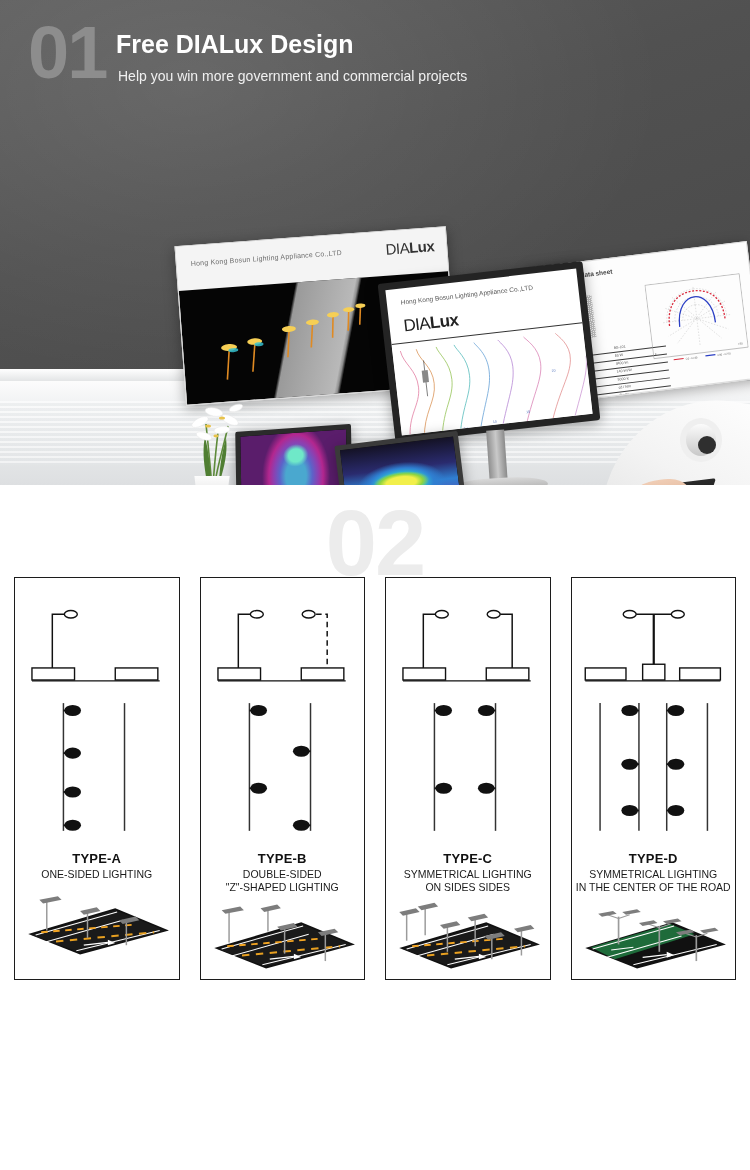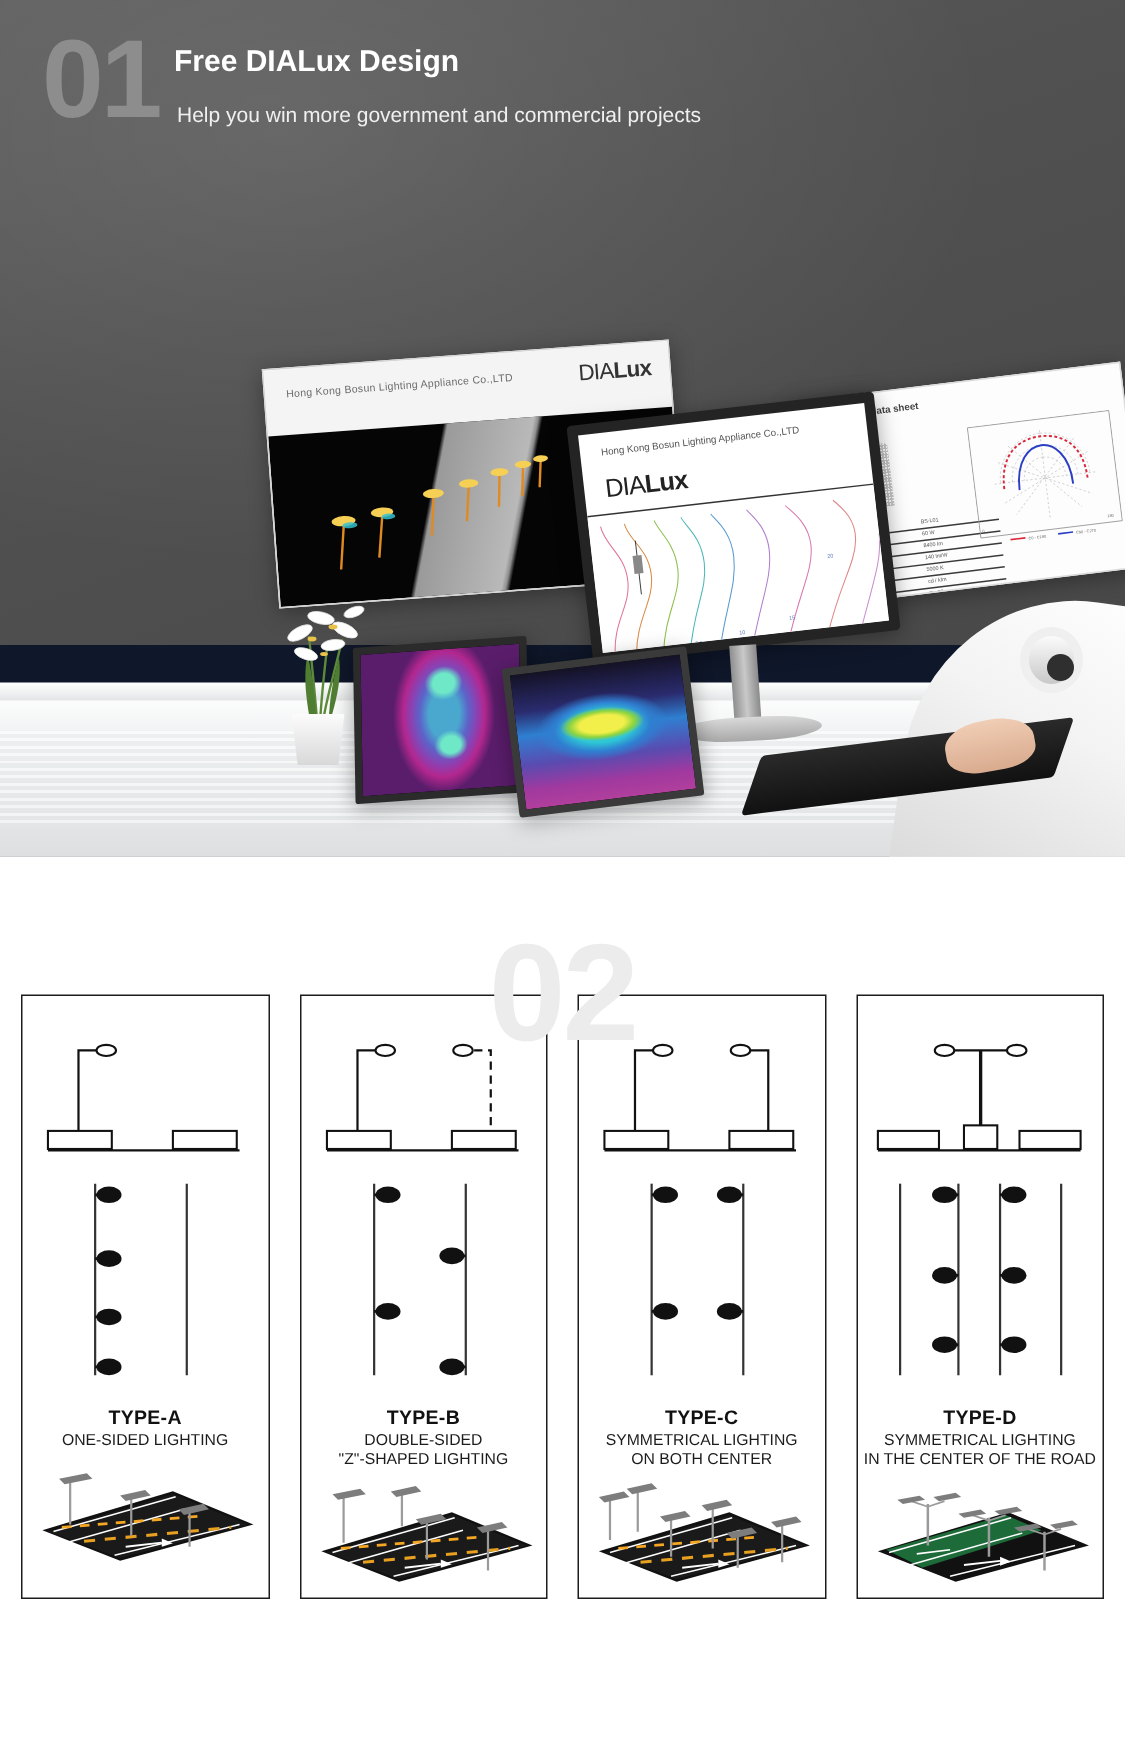--- a/index.html
+++ b/index.html
@@ -33,7 +33,7 @@
   }
 
   
-  .sec01 { position:relative; width:750px; height:571px; overflow:hidden; background:#0f172a; }
+  .sec01 { position:relative; width:750px; height:485px; overflow:hidden; background:#0f172a; }
   .sec01-wall {
     position:absolute; left:0; top:0; width:750px; height:430px;
     background: linear-gradient(160deg,#5d5d5d 0%, #515151 40%, #484848 100%);

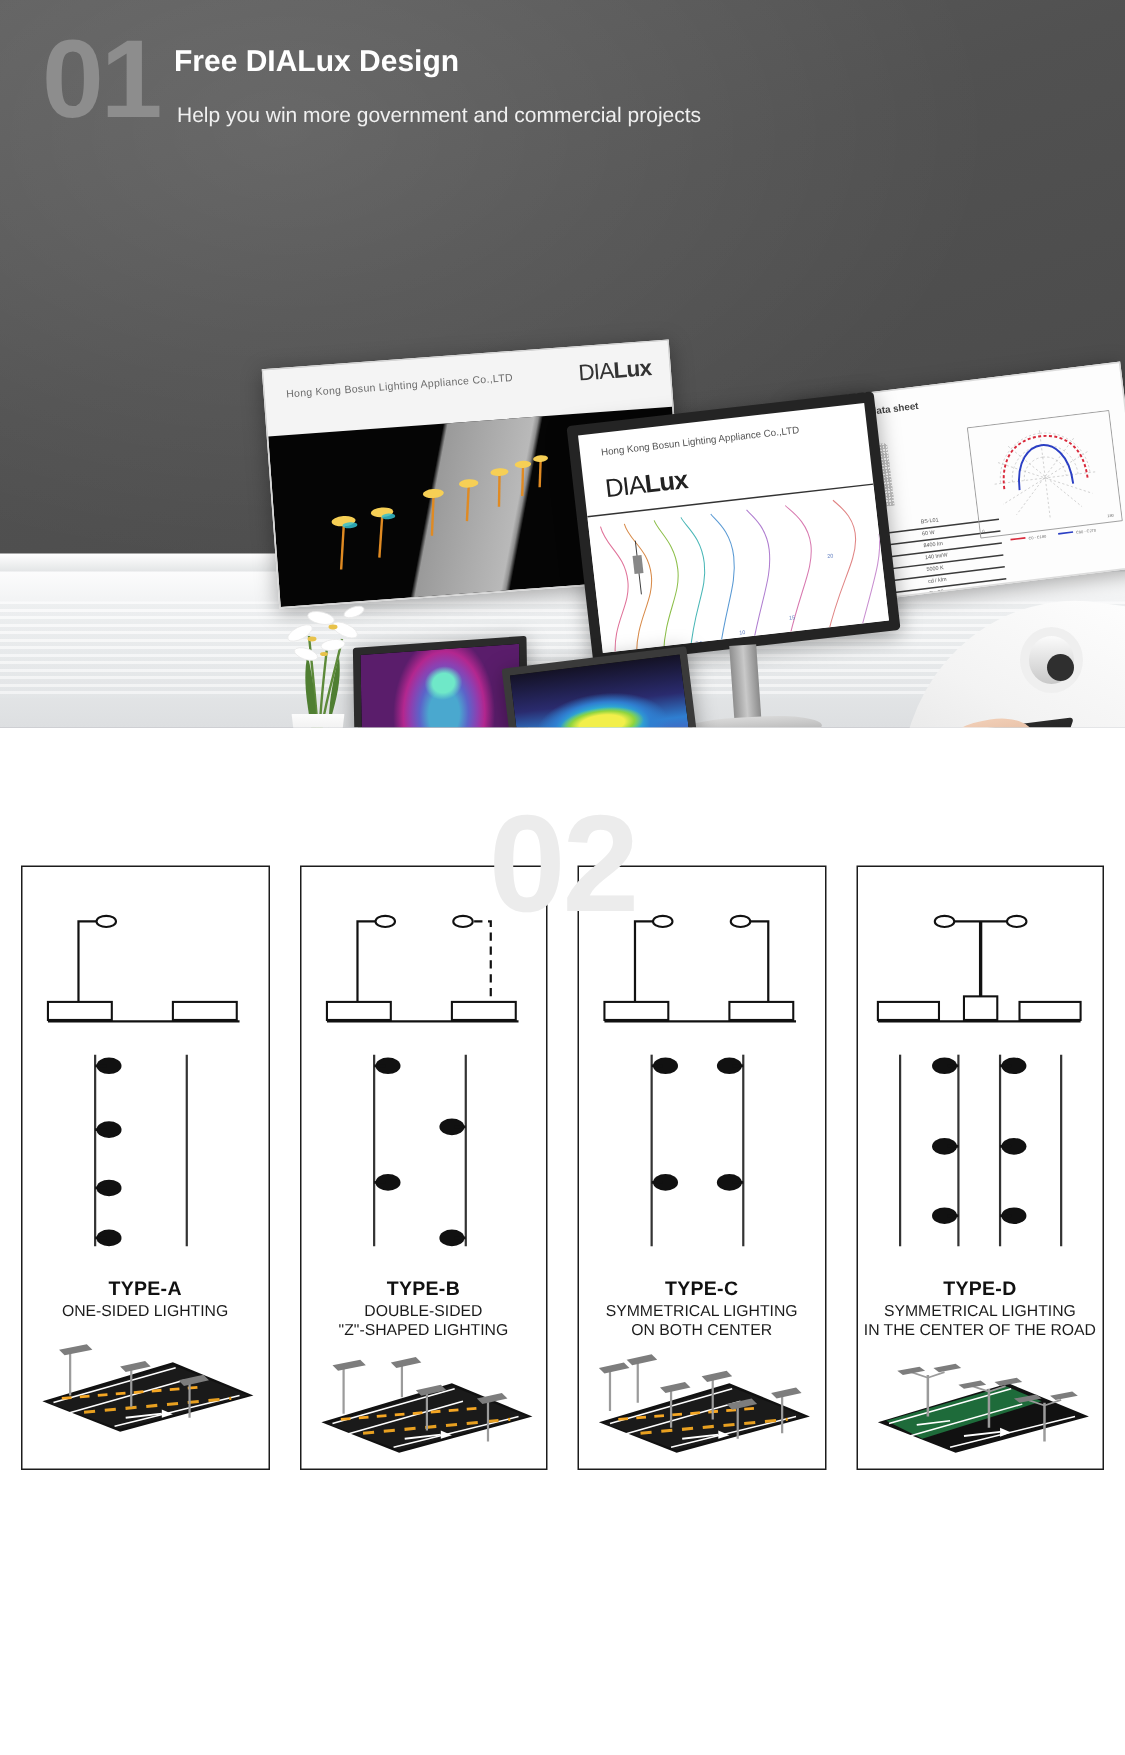--- a/index.html
+++ b/index.html
@@ -64,7 +64,7 @@
   }
   .sec01-h2 {
     position:absolute; left:88px; top:10px;
-    font-size:20px; font-weight:bold; color:#ffffff; white-space:nowrap;
+    font-size:25px; font-weight:bold; color:#ffffff; white-space:nowrap;
   }
   .sec01-sub {
     position:absolute; left:90px; top:48px;

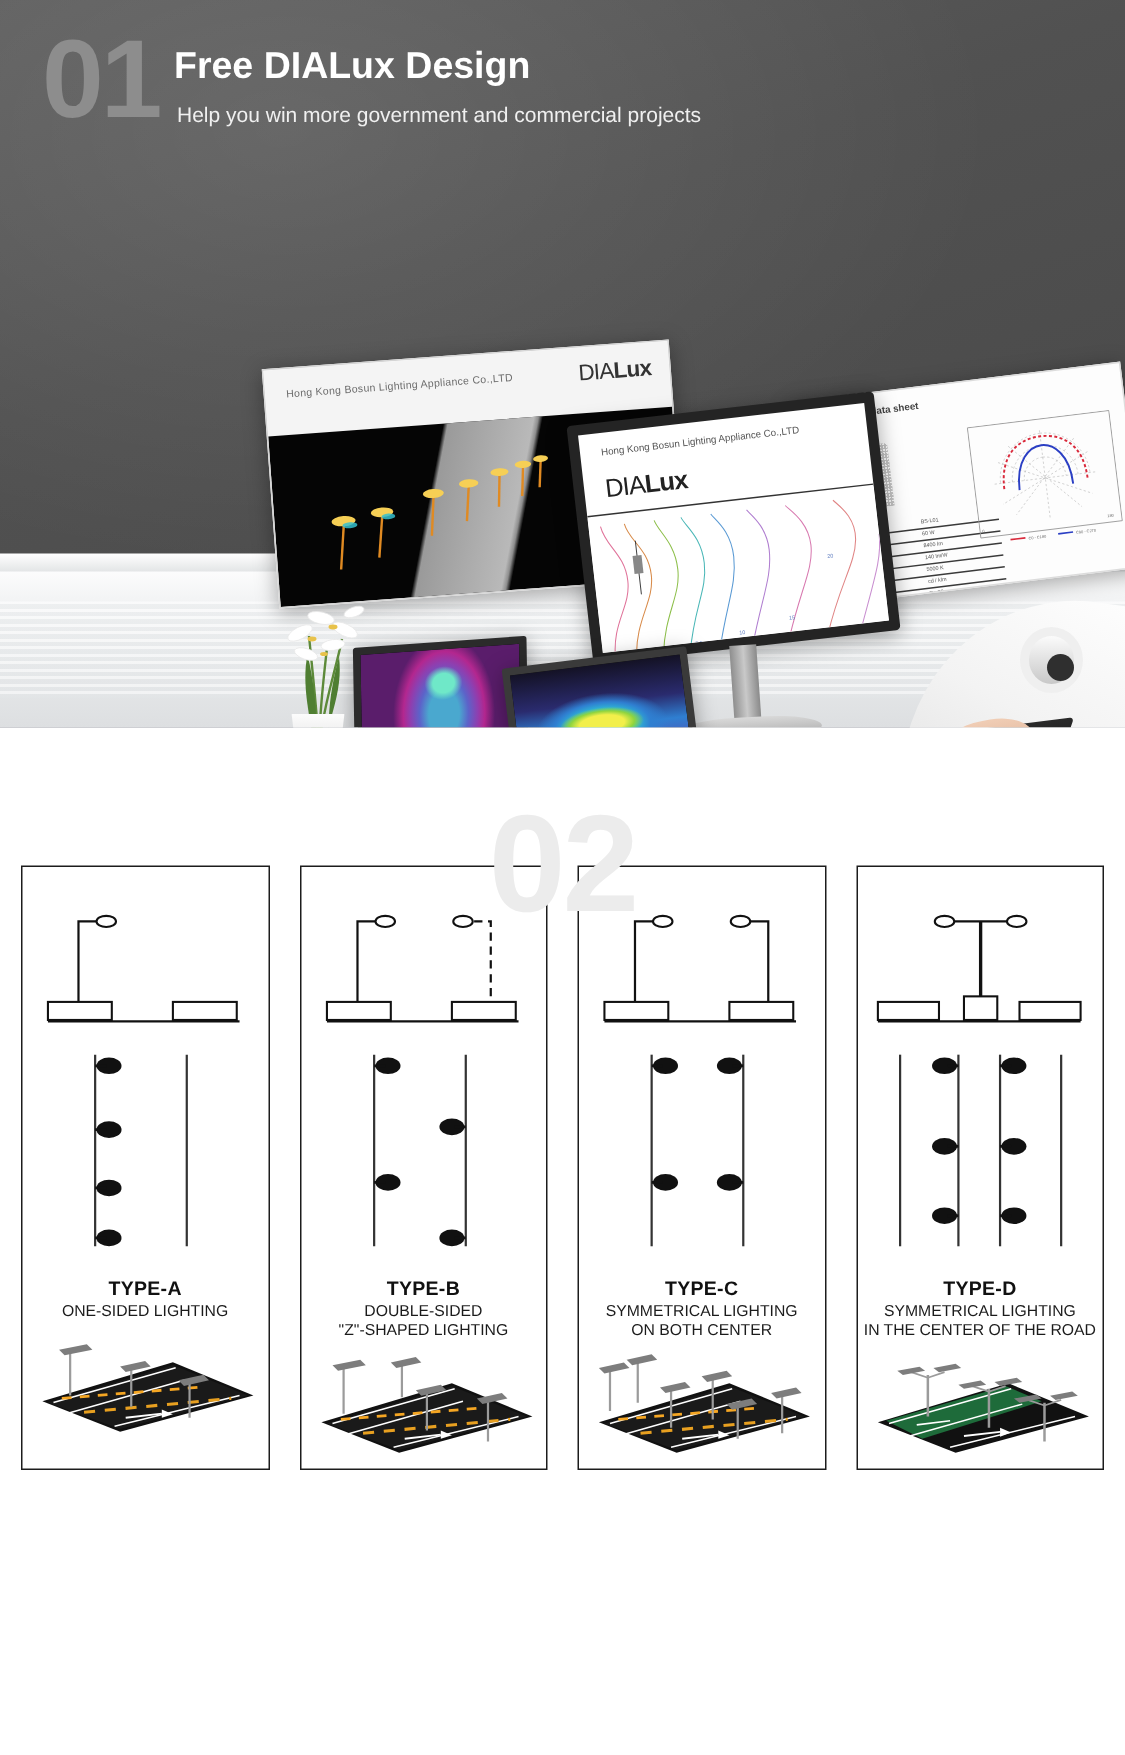--- a/index.html
+++ b/index.html
@@ -193,7 +193,6 @@
     position:absolute; left:50%; top:-8px; transform:translateX(-50%);
     font-size:92px; font-weight:bold; color:#ececec; line-height:1; letter-spacing:-2px;
     z-index:0;
-    margin-top:33px;
   }
   .sec02-h2 {
     position:absolute; left:0; right:0; top:22px; text-align:center;

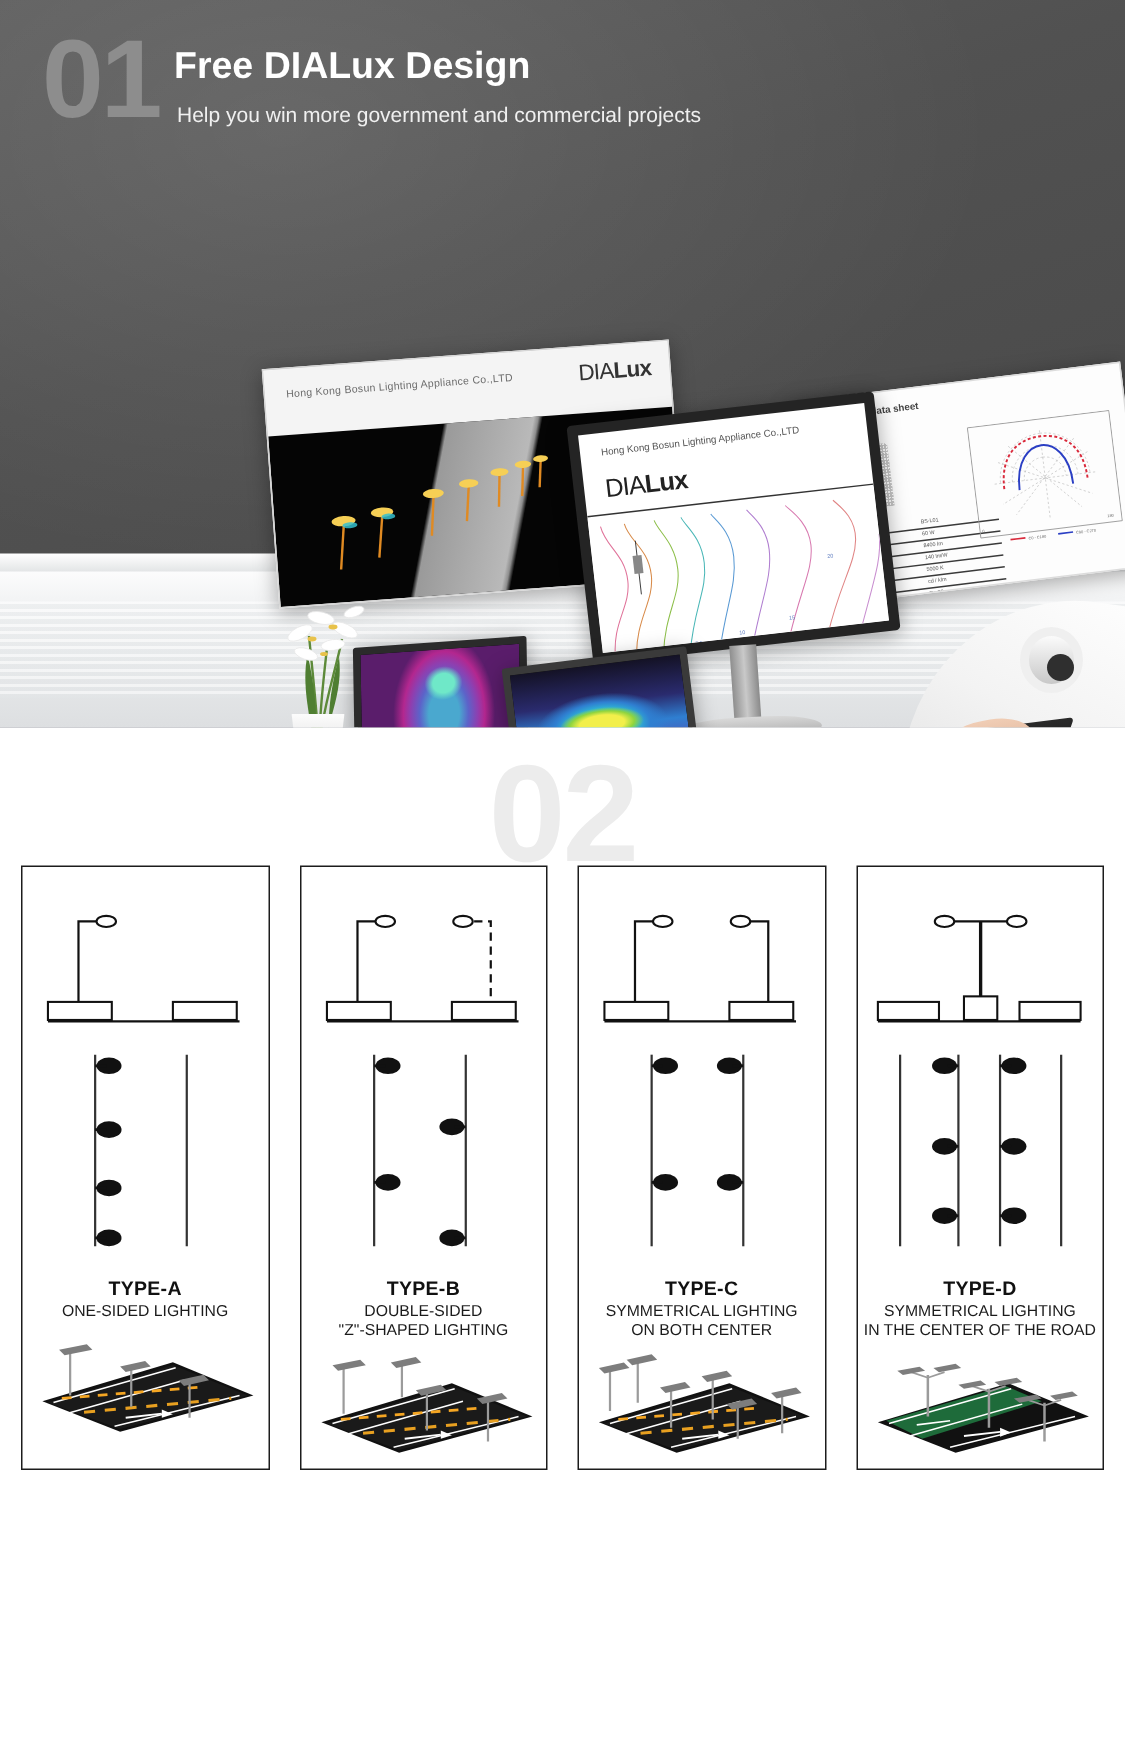--- a/index.html
+++ b/index.html
@@ -568,7 +568,7 @@
         <div class="type-name">TYPE-C</div>
         <div class="type-desc">
           <div>SYMMETRICAL LIGHTING</div>
-          <div>ON BOTH CENTER</div>
+          <div>ON SIDES SIDES</div>
         </div>
         <div class="render">
           <svg width="100%" height="72" viewBox="0 0 168 72">

